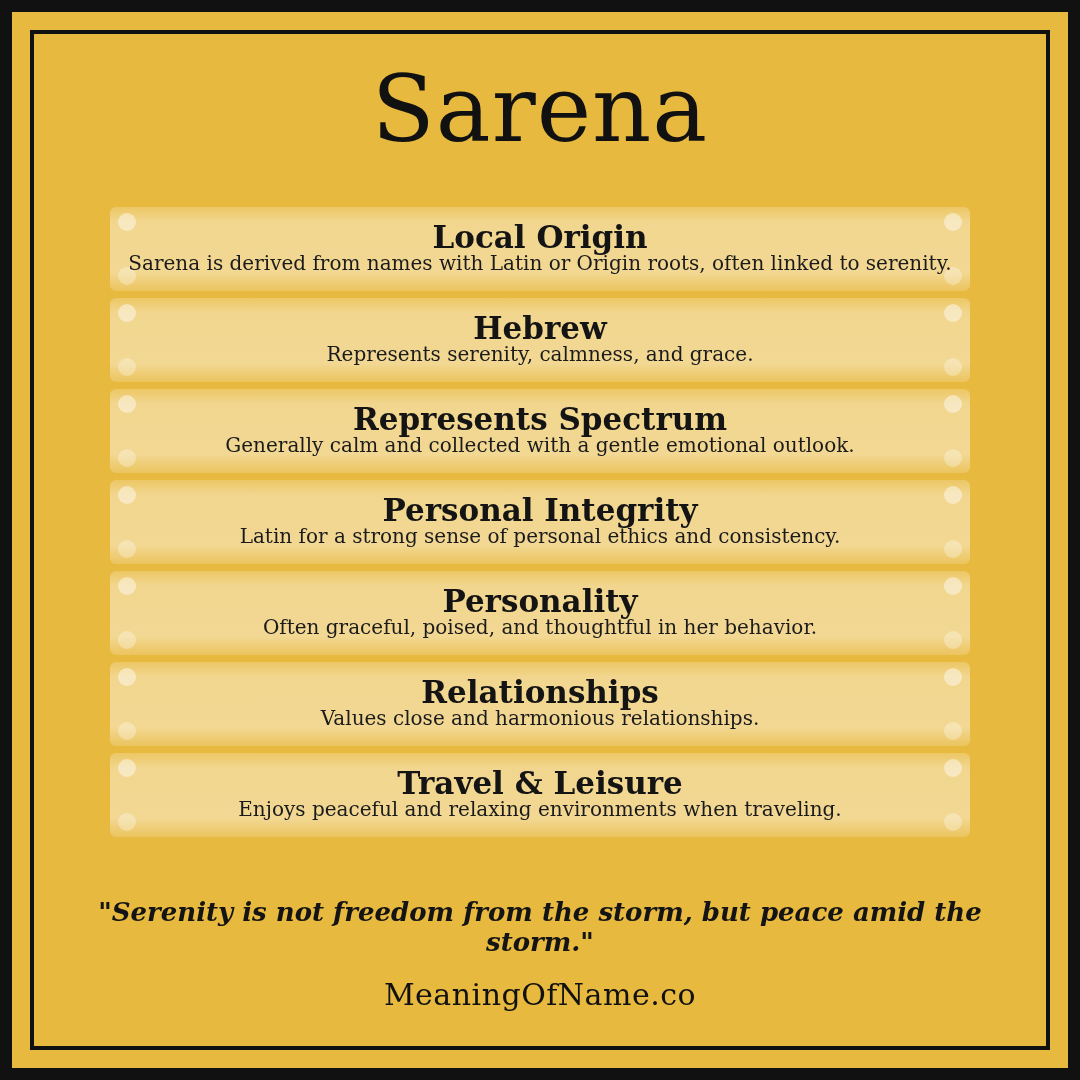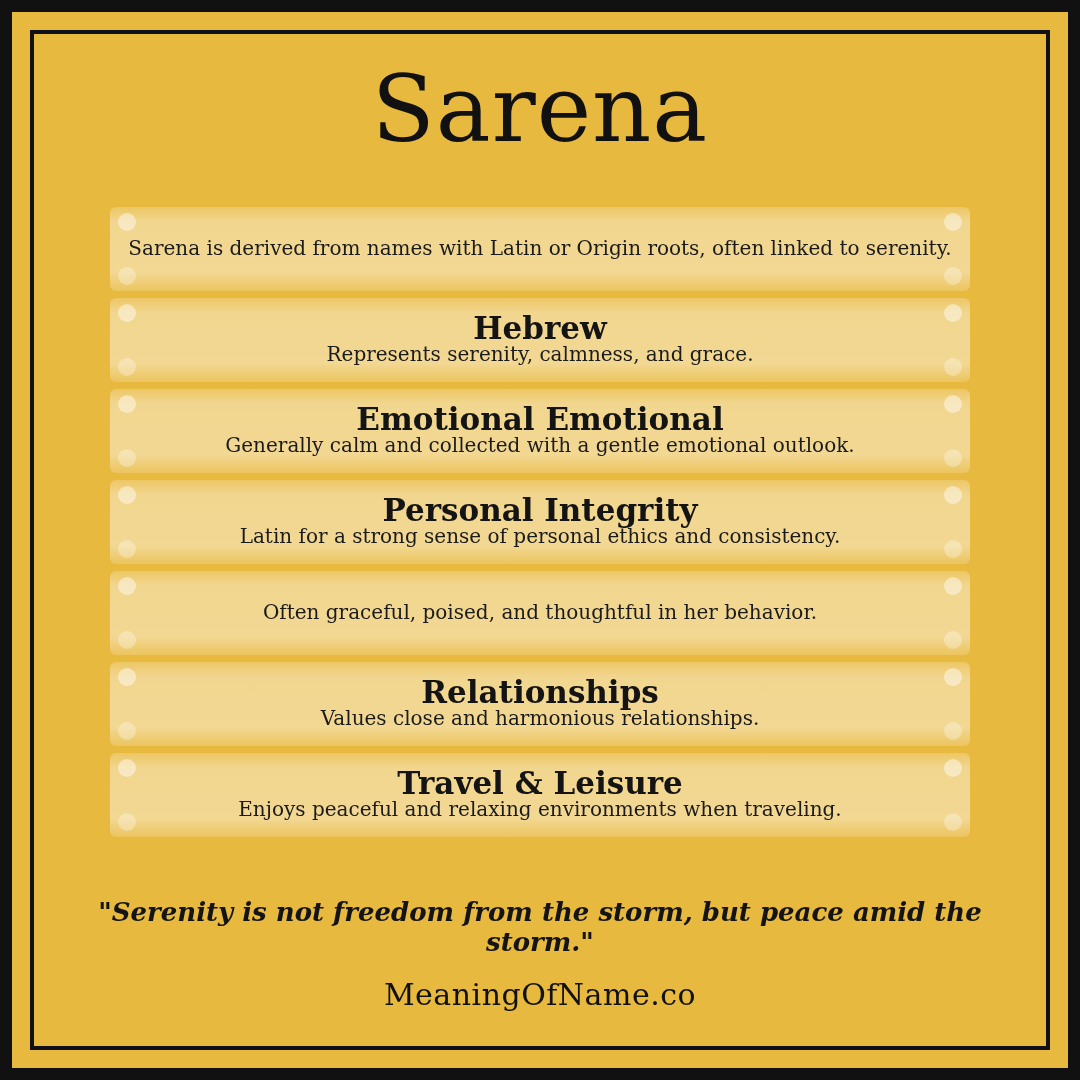--- a/index.html
+++ b/index.html
@@ -143,6 +143,7 @@
     <div class="cards">
 
       <div class="card">
+        <div class="card-title">Local Origin</div>
         <div class="card-desc">Sarena is derived from names with Latin or Origin roots, often linked to serenity.</div>
         <span class="dot-bl"></span>
         <span class="dot-br"></span>

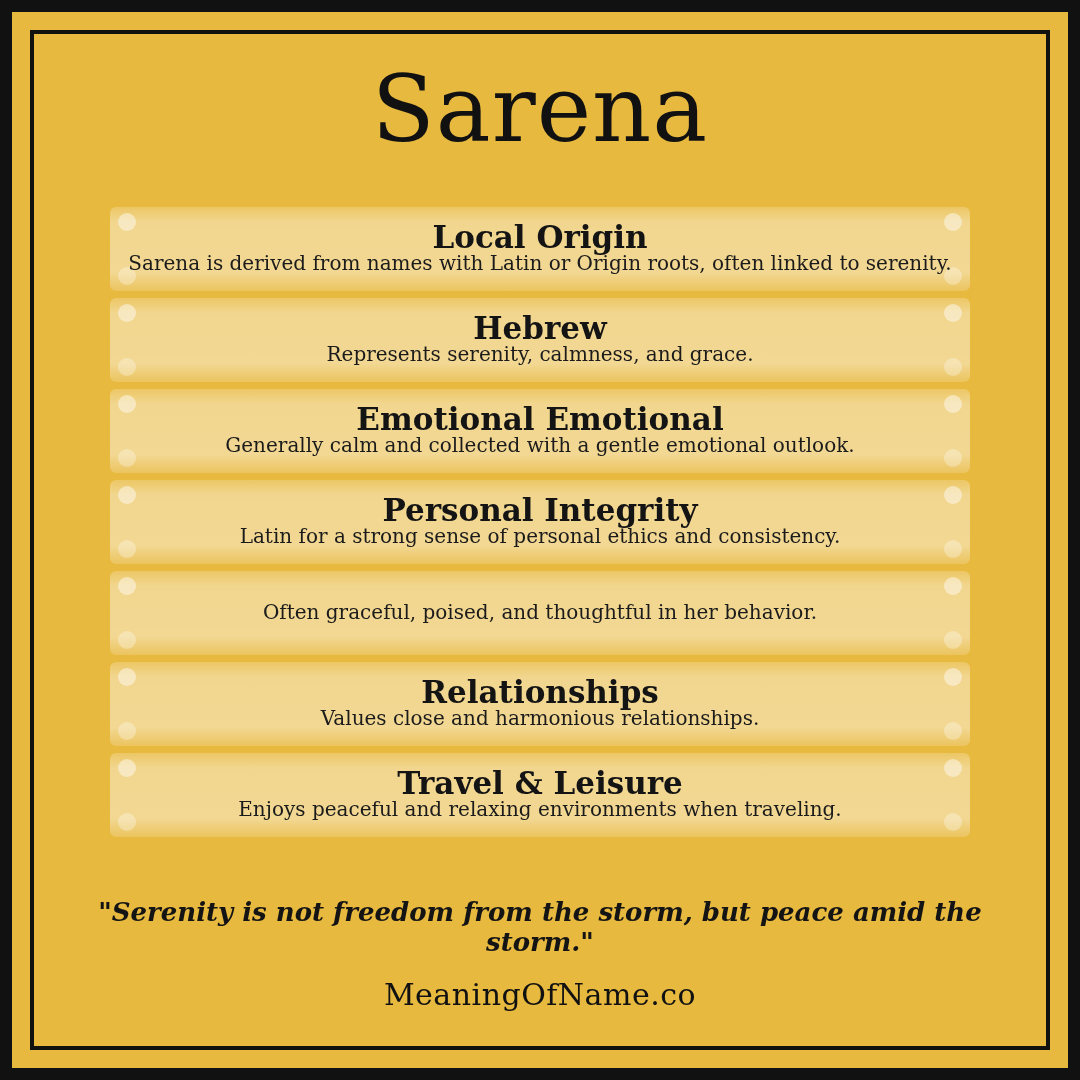--- a/index.html
+++ b/index.html
@@ -157,7 +157,7 @@
       </div>
 
       <div class="card">
-        <div class="card-title">Emotional Emotional</div>
+        <div class="card-title">Represents Spectrum</div>
         <div class="card-desc">Generally calm and collected with a gentle emotional outlook.</div>
         <span class="dot-bl"></span>
         <span class="dot-br"></span>

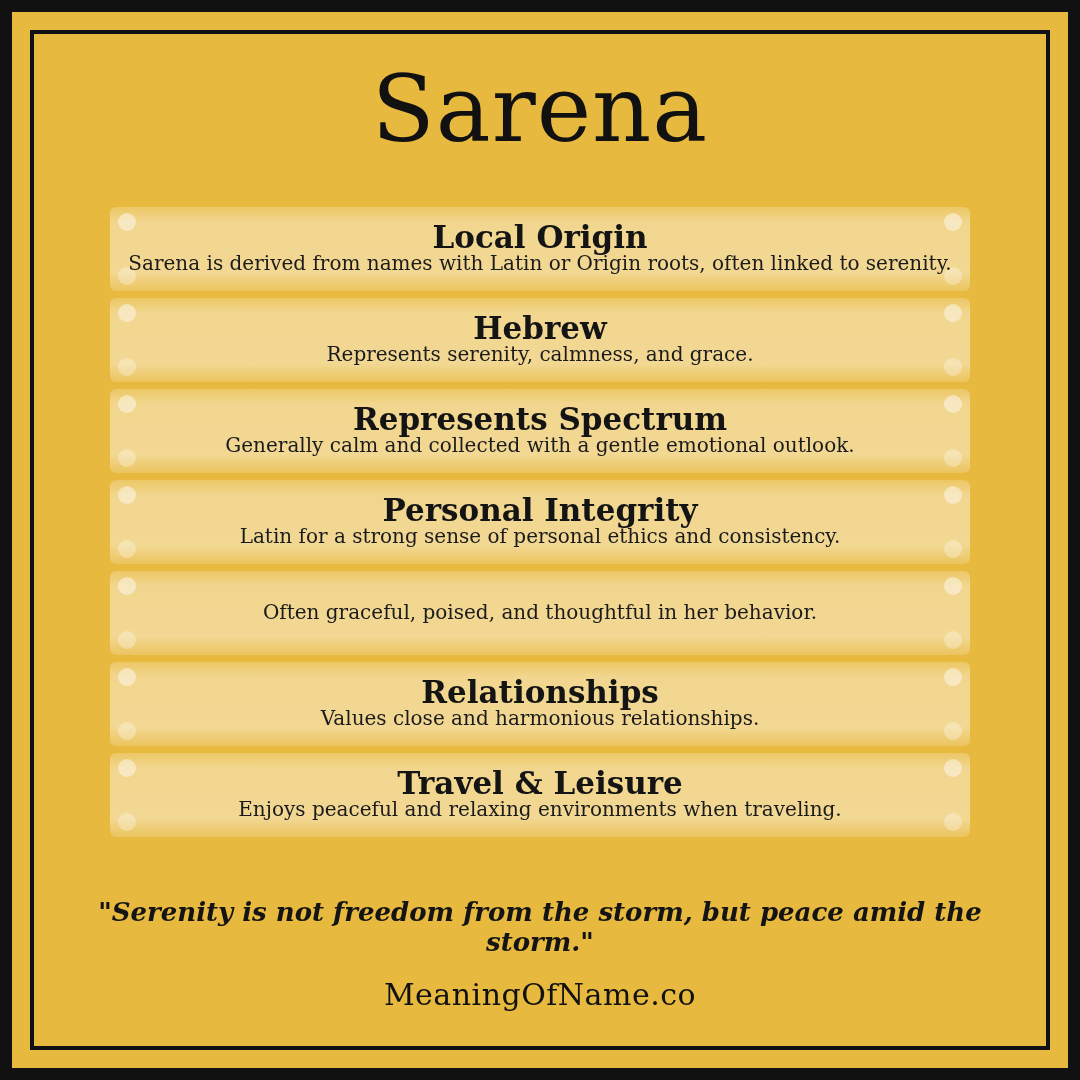--- a/index.html
+++ b/index.html
@@ -171,6 +171,7 @@
       </div>
 
       <div class="card">
+        <div class="card-title">Personality</div>
         <div class="card-desc">Often graceful, poised, and thoughtful in her behavior.</div>
         <span class="dot-bl"></span>
         <span class="dot-br"></span>

